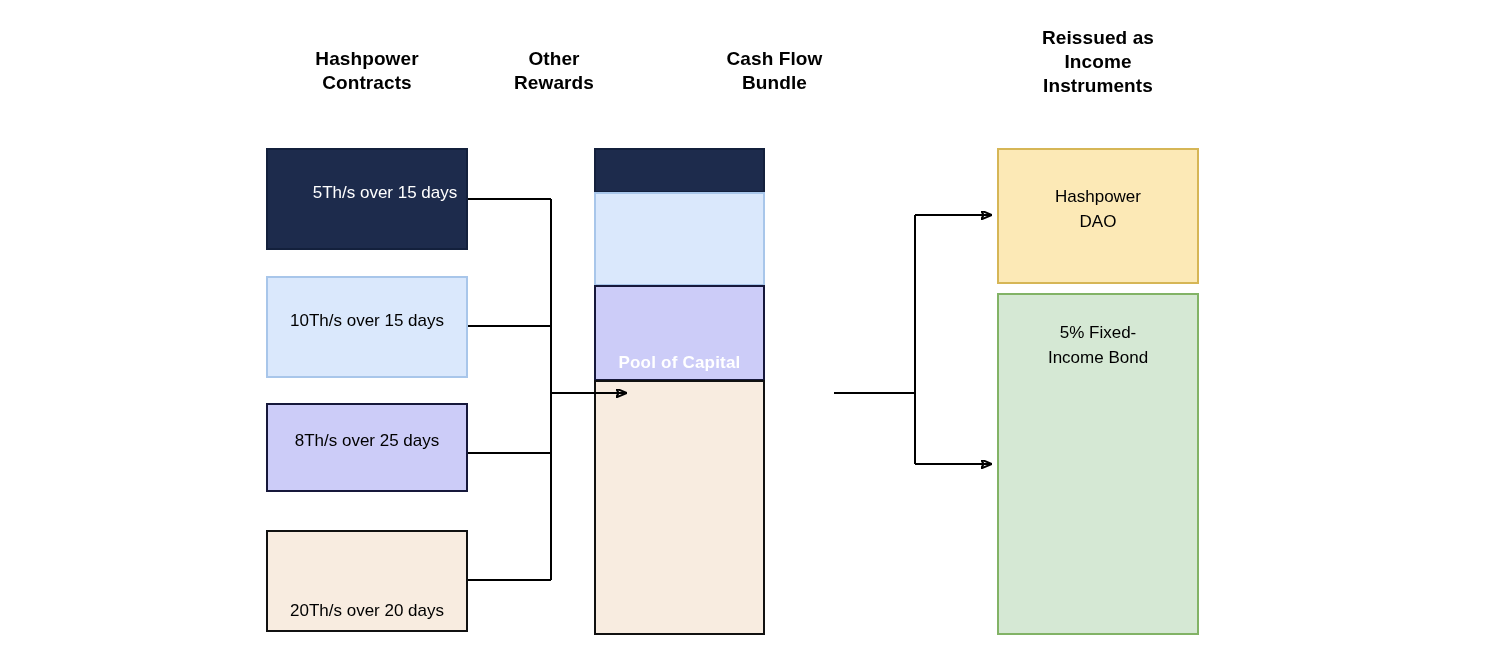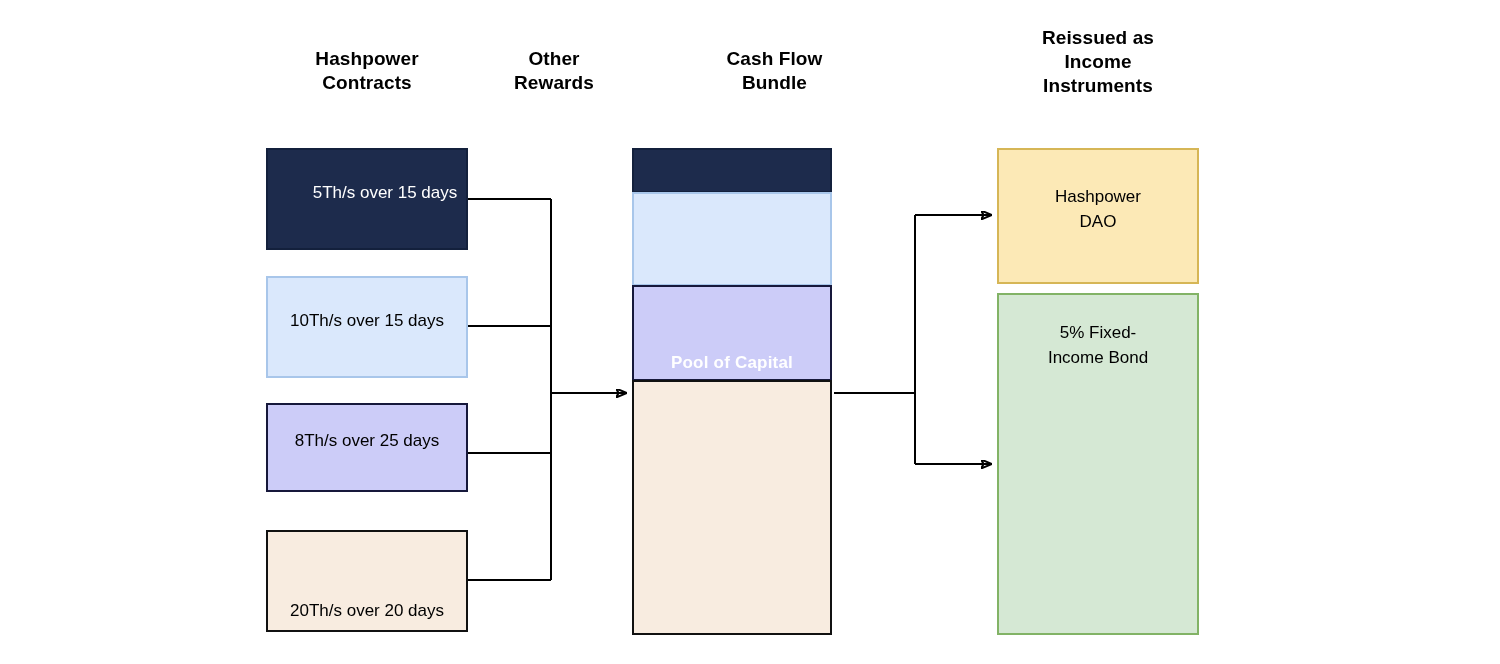--- a/index.html
+++ b/index.html
@@ -163,7 +163,7 @@
     <span class="node-label" style="transform:translateY(-6px);">20Th/s over 20 days</span>
   </div>
 
-  <div id="bundle" style="left:632px; top:148px; width:200px; height:487px;">
+  <div id="bundle" style="left:594px; top:148px; width:171px; height:487px;">
     <div class="seg seg-navy" style="top:0px;   height:45px;"></div>
     <div class="seg seg-blue" style="top:44px;  height:94px;"></div>
     <div class="seg seg-purple" style="top:137px; height:96px;"></div>

